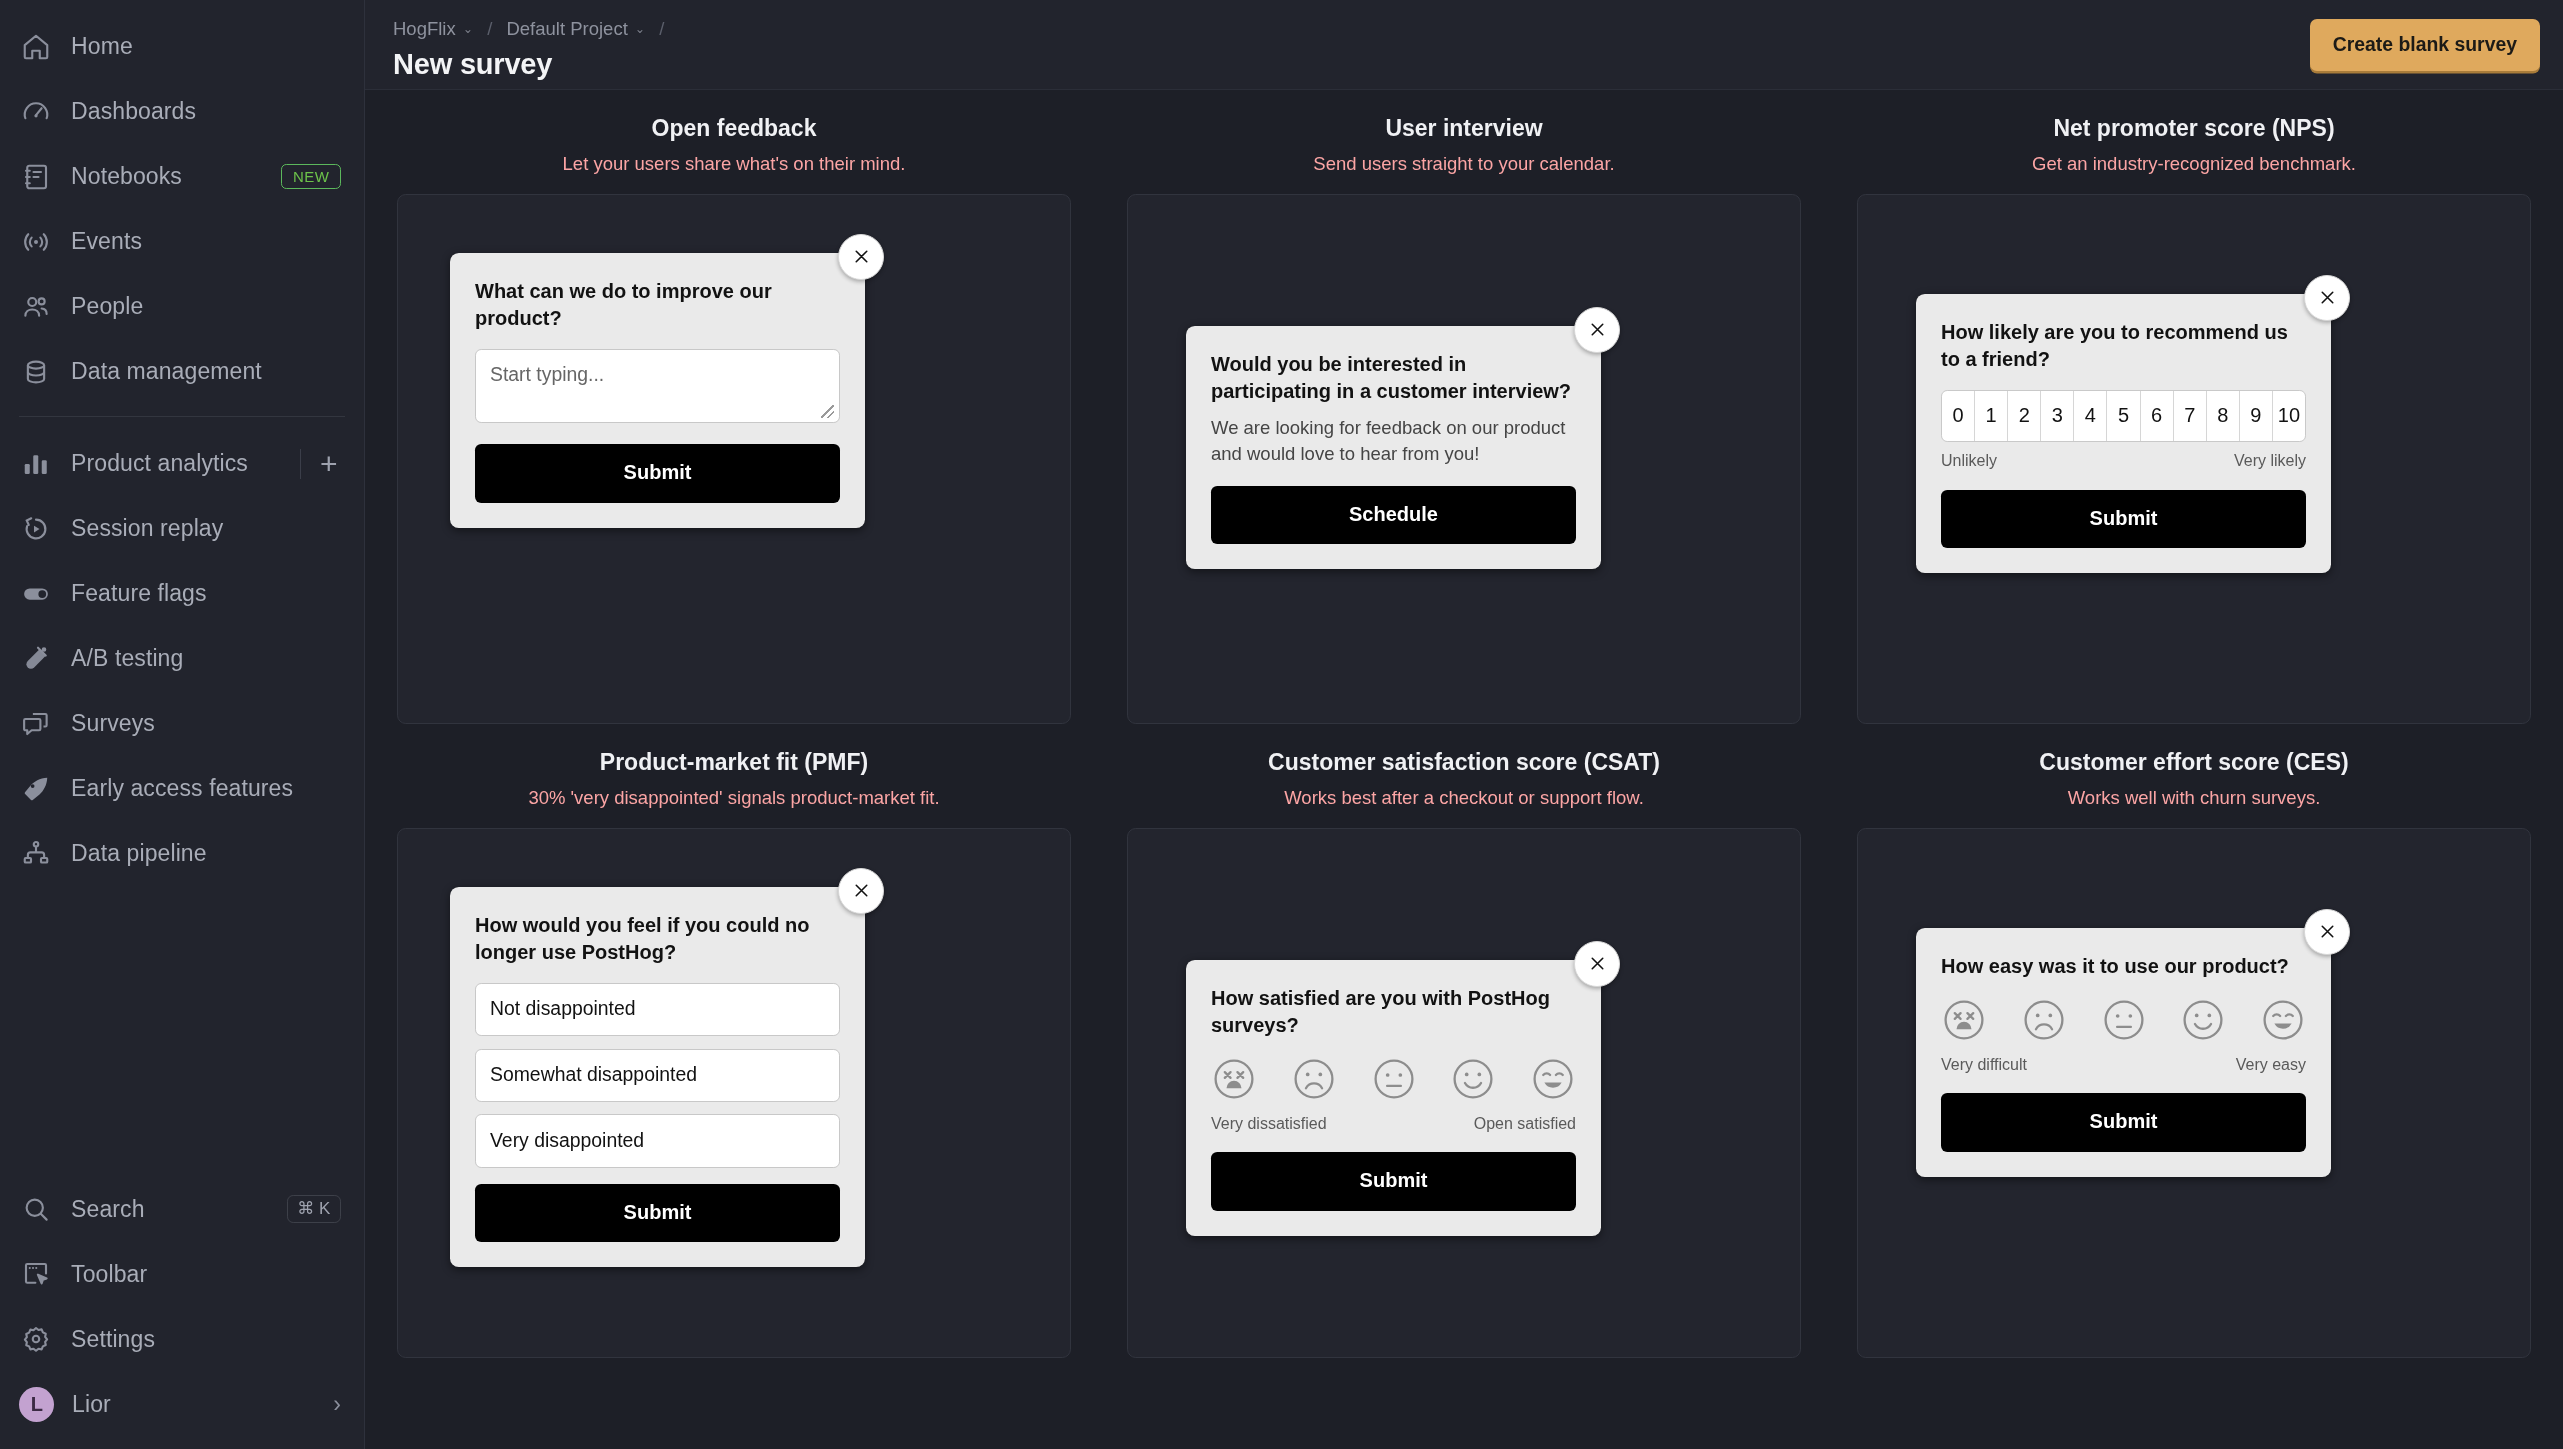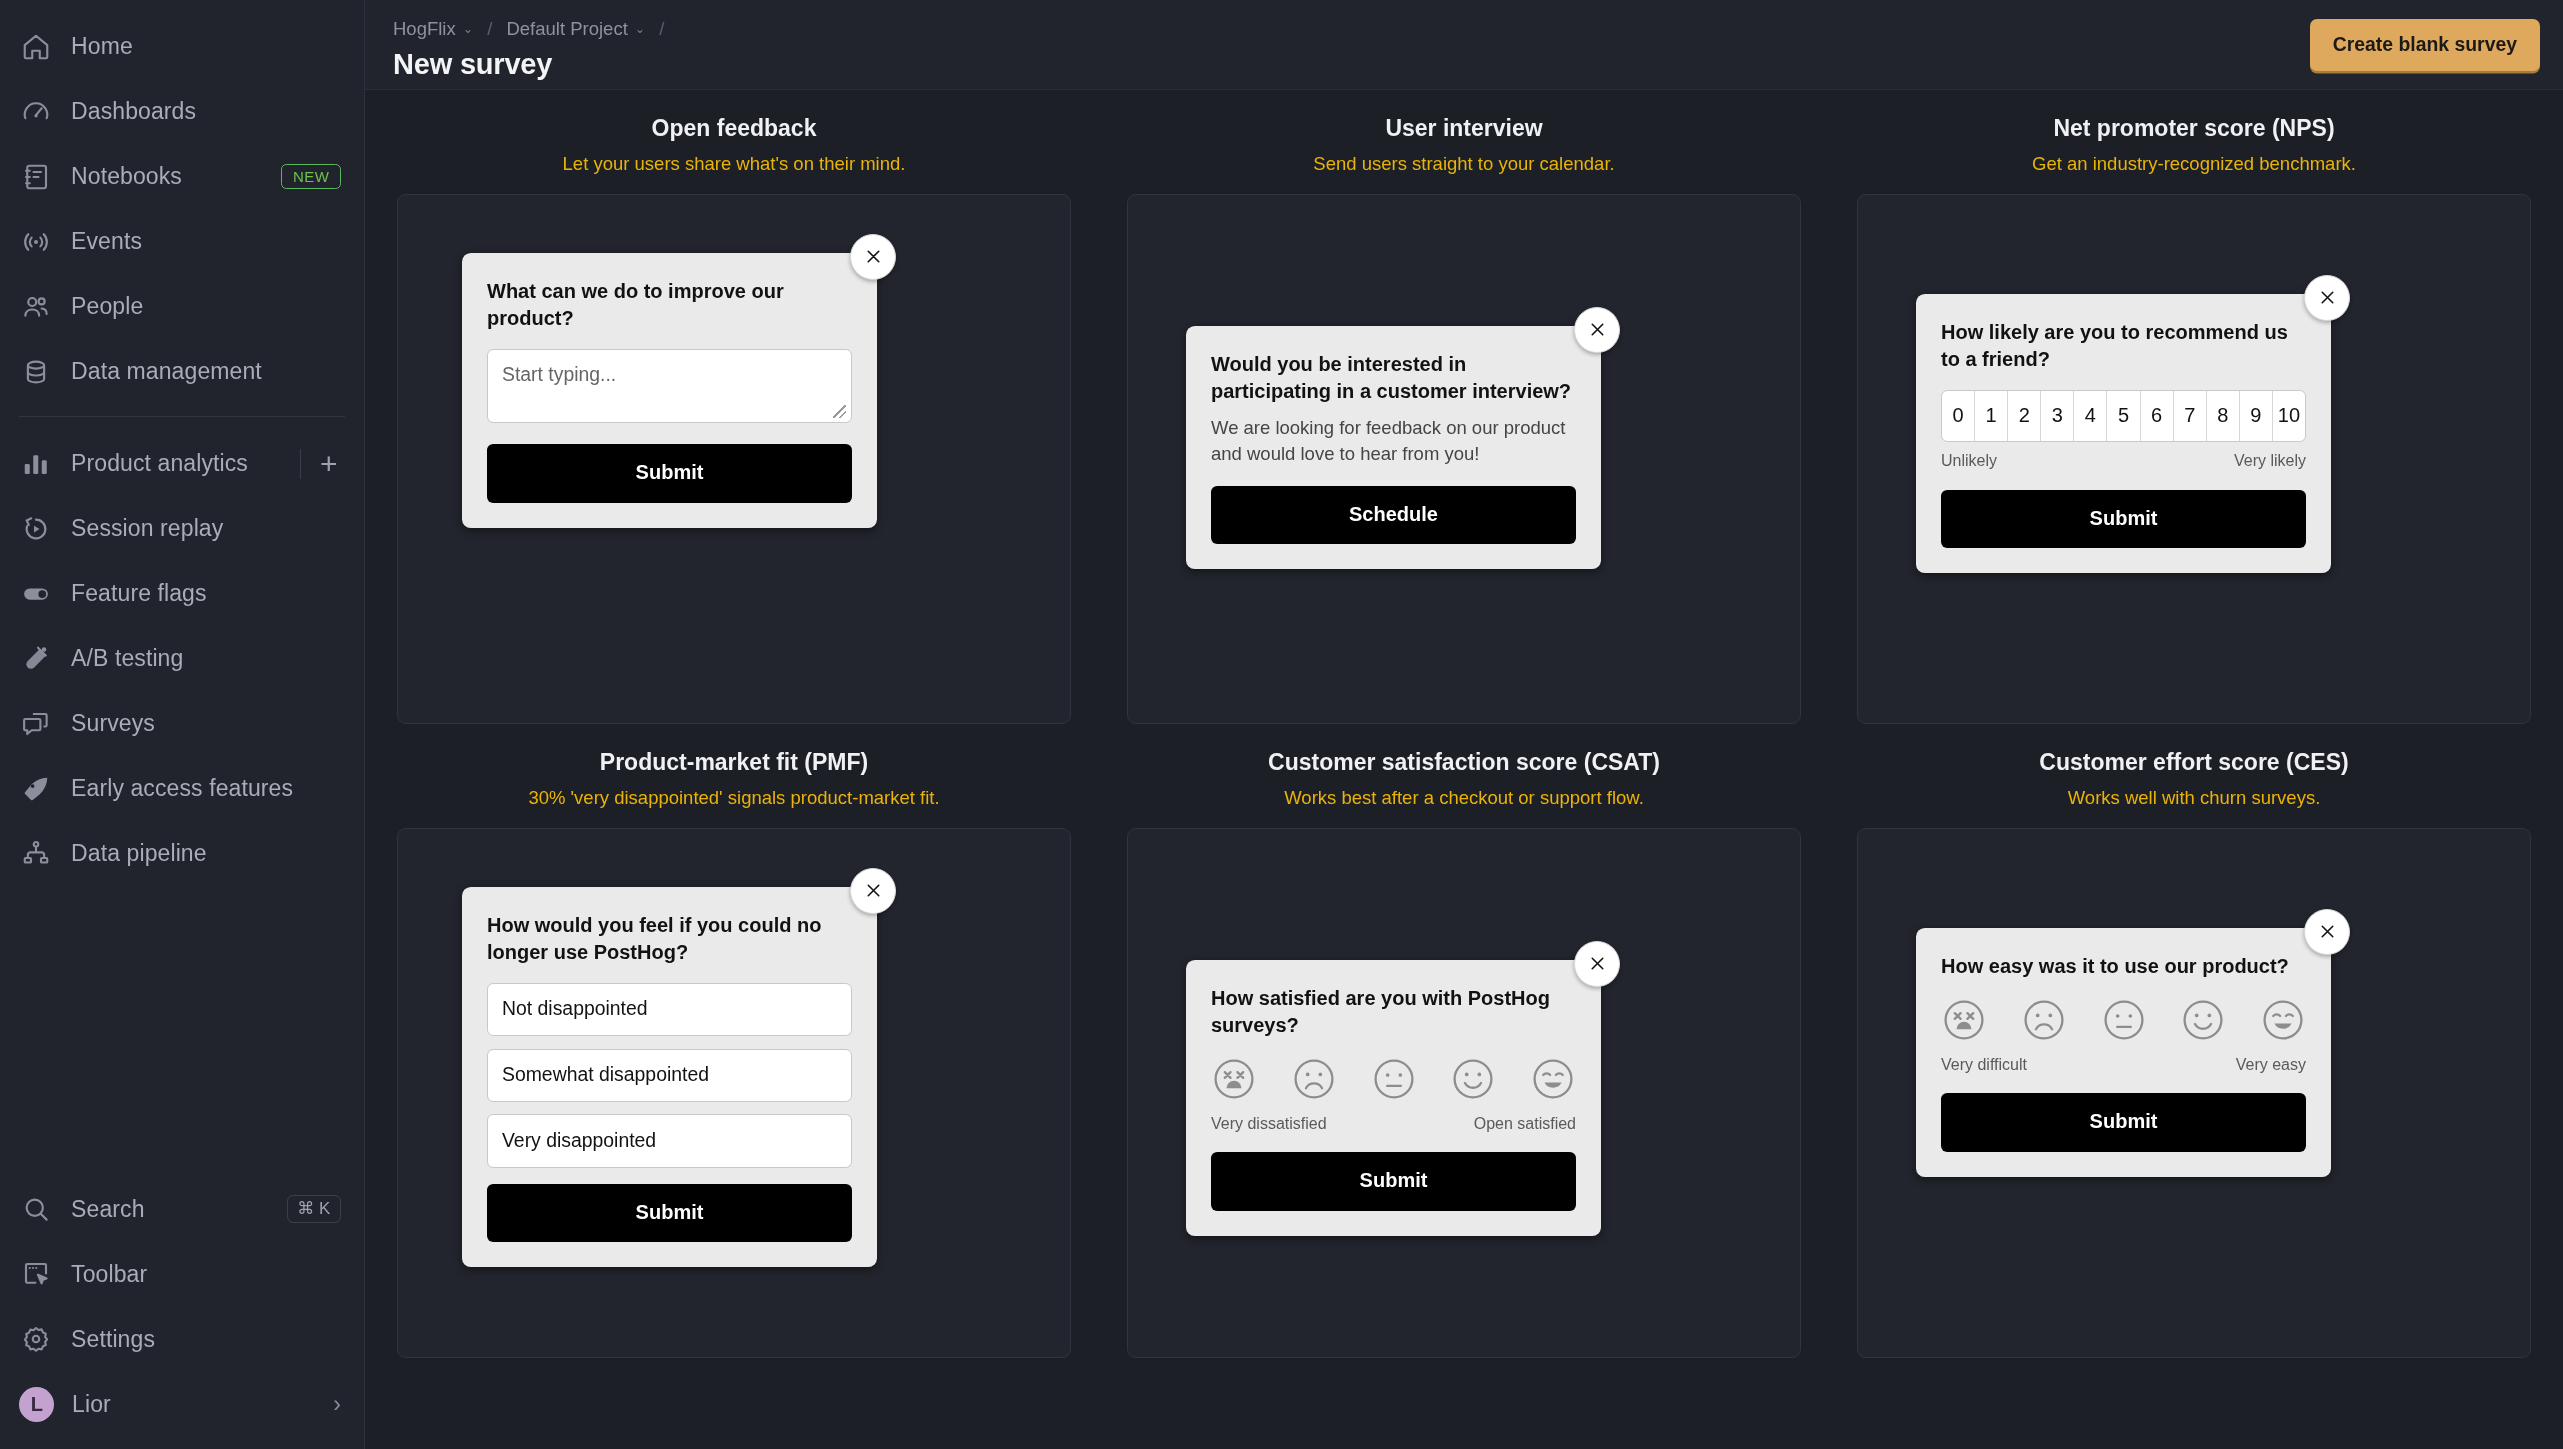--- a/index.html
+++ b/index.html
@@ -90,7 +90,7 @@
   }
   .tmpl { display: flex; flex-direction: column; }
   .tmpl-title { font-size: 23px; font-weight: 700; color: #f0f1f4; text-align:center; margin-bottom: 10.6px;}
-  .tmpl-sub { font-size: 18.5px; color: #eab308; text-align:center; margin-bottom: 19.4px;}
+  .tmpl-sub { font-size: 18.5px; color: #fca5a5; text-align:center; margin-bottom: 19.4px;}
   .canvas {
     position: relative;
     height: 530px;

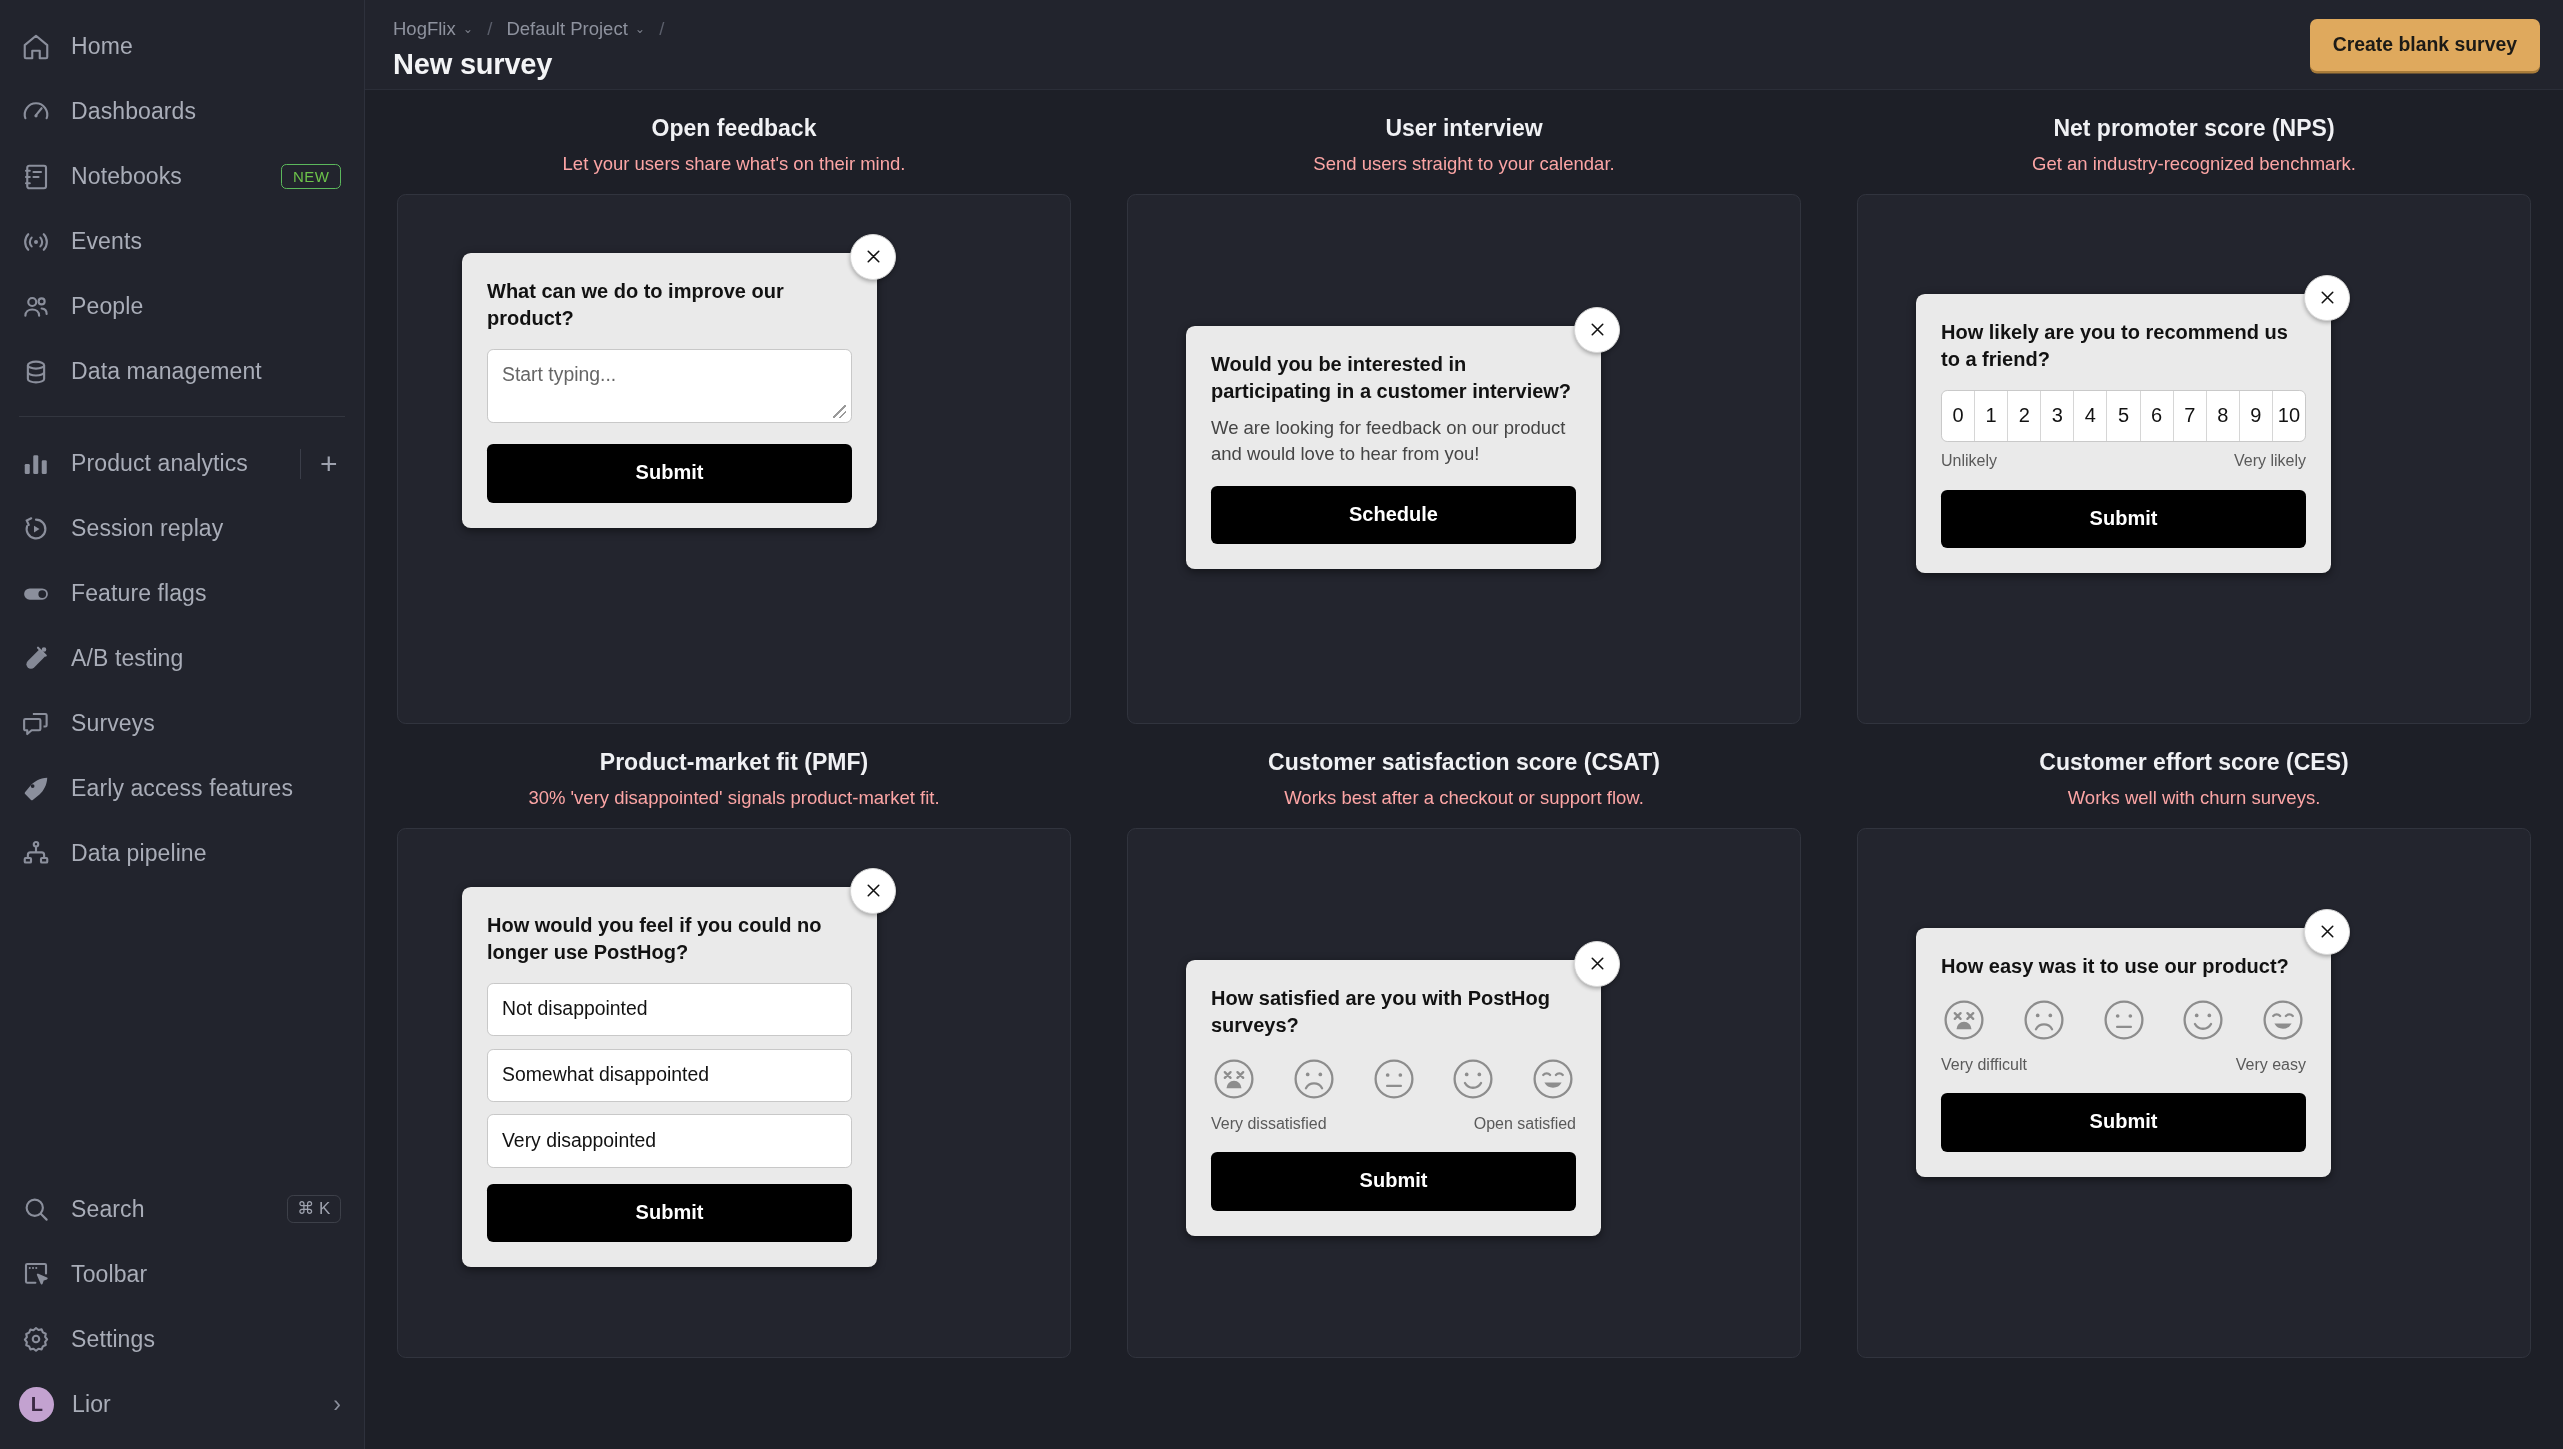--- a/index.html
+++ b/index.html
@@ -109,7 +109,7 @@
     padding: 25px 25px 25px 25px;
     width: 415px;
   }
-  .pop-a { left: 64px; top: 58px; }   
+  .pop-a { left: 52px; top: 58px; }   
   .pop-b { left: 58px; top: 131px; }  
   .pop-c { left: 58px; top: 99px; }  
   .q {

